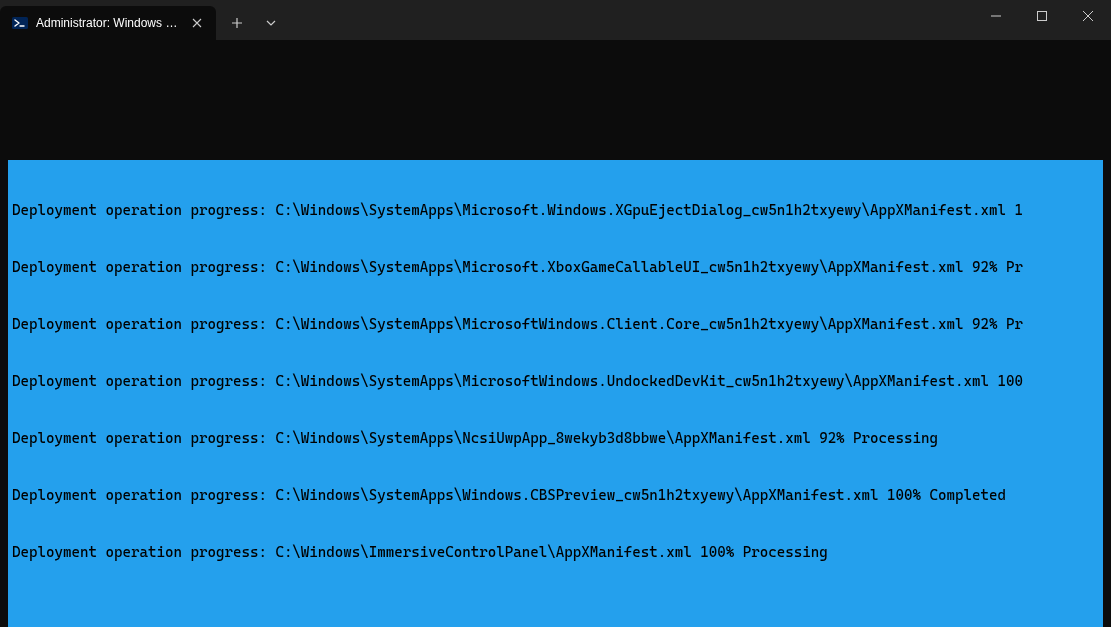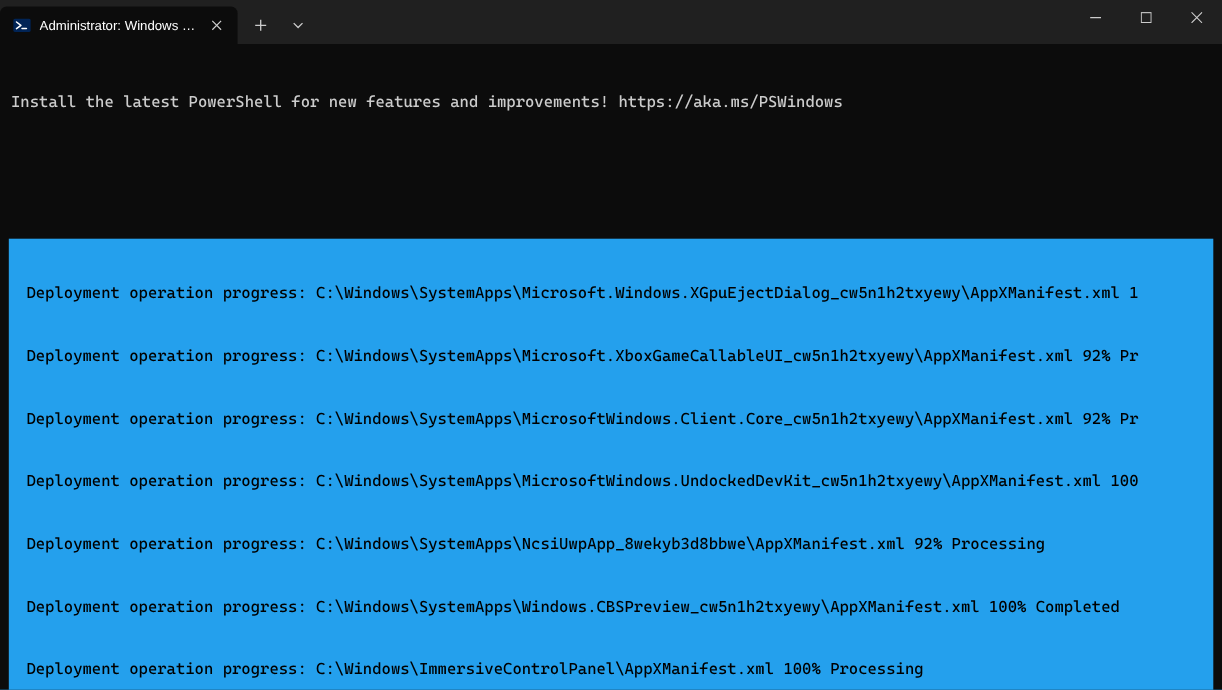--- a/index.html
+++ b/index.html
@@ -134,7 +134,6 @@
 </div>
 
 <div class="terminal">
-  <div class="line info-line">Install the latest PowerShell for new features and improvements! https://aka.ms/PSWindows</div>
   <div class="spacer"></div>
 
   <div class="progress-block">

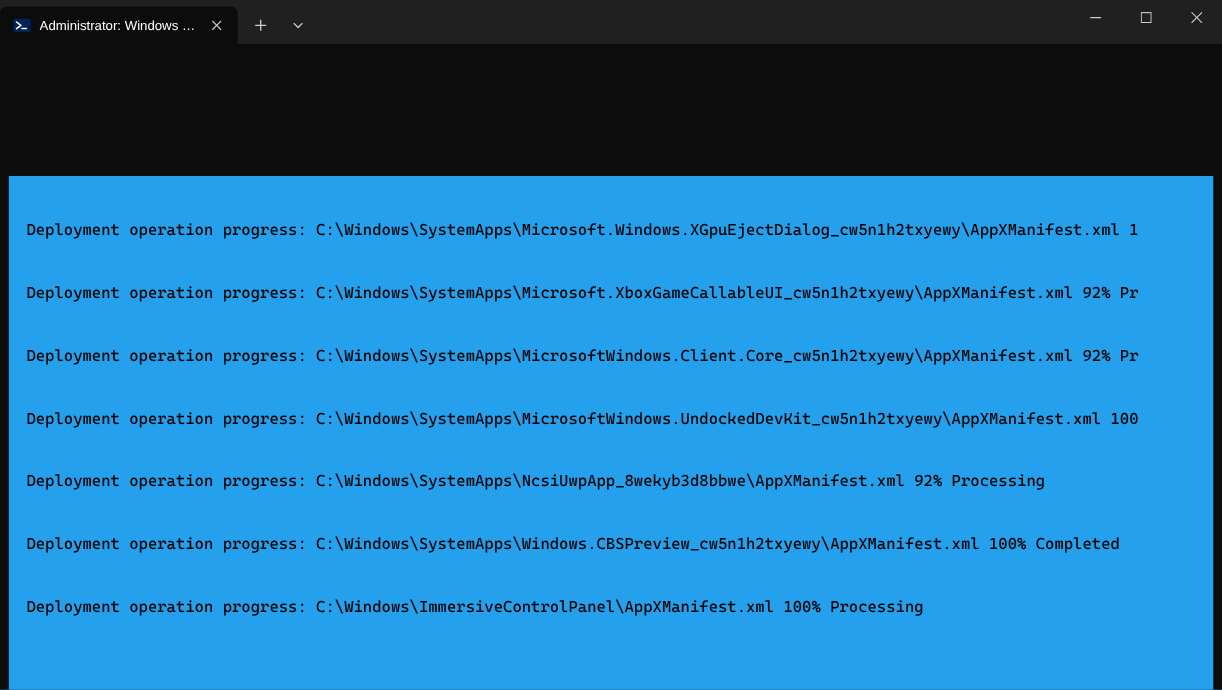--- a/index.html
+++ b/index.html
@@ -76,7 +76,7 @@
     margin: 0 -2px 0 -2px;
     padding: 3px 2px 3px 4px;
   }
-  .progress-block .line { color: #000000; margin-left: 12px; }
+  .progress-block .line { color: #000000; }
 
   
   svg { display: block; }

